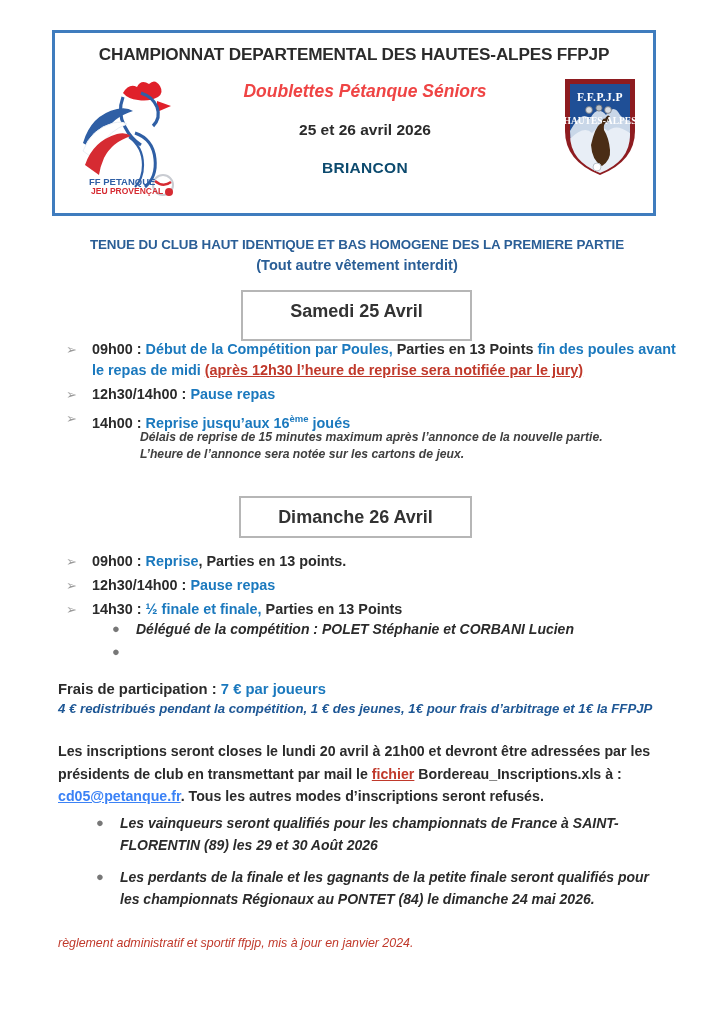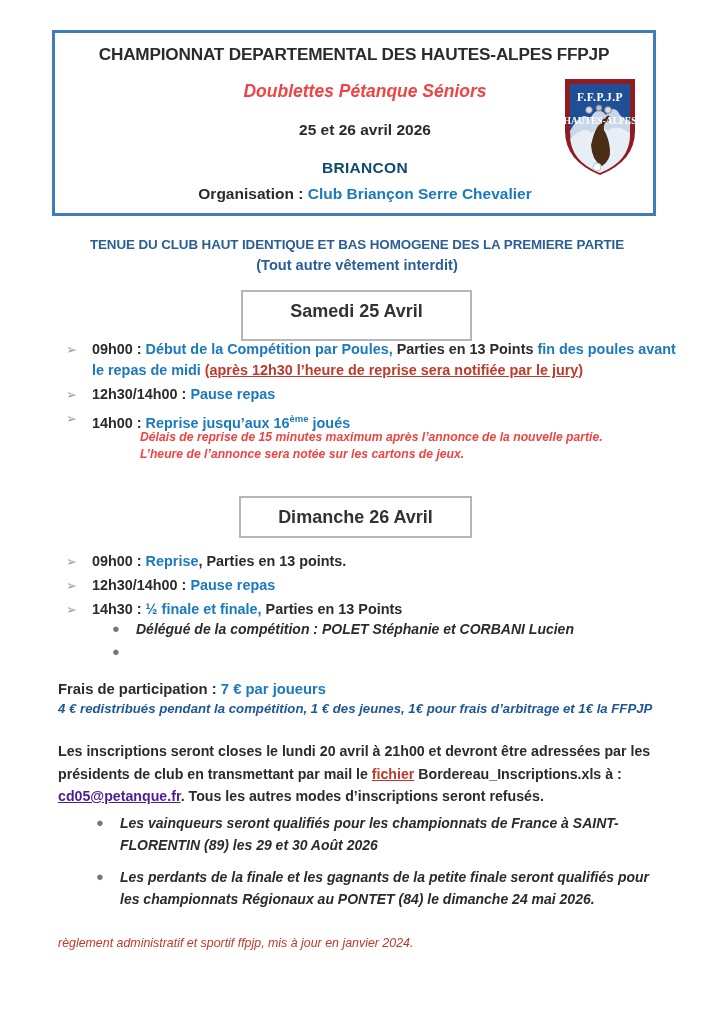--- a/index.html
+++ b/index.html
@@ -264,6 +264,33 @@
   <div class="header-box">
     <div class="header-inner">
 
+      <div class="logo-left">
+        <svg viewBox="0 0 124 128" width="124" height="128" aria-hidden="true">
+
+          <path d="M52 20 q6 -10 14 -6 q4 -8 12 -3 q6 -6 11 2 q4 7 -2 11 q-9 5 -20 3 q-10 -1 -15 -7 Z" fill="#e0202a"></path>
+
+          <path d="M86 28 l14 5 l-14 6 Z" fill="#e0202a"></path>
+
+          <path d="M52 24 q-6 16 2 30 q6 12 16 18" fill="none" stroke="#2f5fa5" stroke-width="3.2"></path>
+          <path d="M70 20 q12 4 16 14 q4 11 -4 19" fill="none" stroke="#2f5fa5" stroke-width="3.2"></path>
+
+          <path d="M12 70 q8 -28 34 -34 q10 -2 16 2 q-20 6 -28 22 q-5 10 -6 20 Z" fill="#2f5fa5"></path>
+
+          <path d="M12 78 q8 -22 30 -28 q9 -2 14 1 q-18 7 -25 21 q-4 9 -5 16 Z" fill="#ffffff" stroke="#e9eef5" stroke-width="1"></path>
+
+          <path d="M14 92 q8 -24 32 -31 q9 -2 14 2 q-19 6 -27 22 q-4 9 -5 17 Z" fill="#d62b32"></path>
+
+          <path d="M64 60 q18 6 20 26 q2 18 -10 28" fill="none" stroke="#2f5fa5" stroke-width="3"></path>
+          <path d="M58 64 q14 10 14 28 q0 14 -8 22" fill="none" stroke="#2f5fa5" stroke-width="2.2"></path>
+
+          <circle cx="92" cy="112" r="10" fill="#ffffff" stroke="#c9ccd2" stroke-width="2"></circle>
+          <path d="M84 108 q8 7 16 1" fill="none" stroke="#d62b32" stroke-width="2.4"></path>
+          <circle cx="98" cy="119" r="4" fill="#d62b32"></circle>
+
+          <text x="18" y="112" font-family="Liberation Sans, sans-serif" font-size="9.5" font-weight="bold" fill="#2f5fa5">FF PETANQUE</text>
+          <text x="20" y="121" font-family="Liberation Sans, sans-serif" font-size="8.5" font-weight="bold" fill="#d62b32">JEU PROVENÇAL</text>
+        </svg>
+      </div>
 
       <div class="logo-right">
         <svg viewBox="0 0 78 104" width="78" height="104" aria-hidden="true">

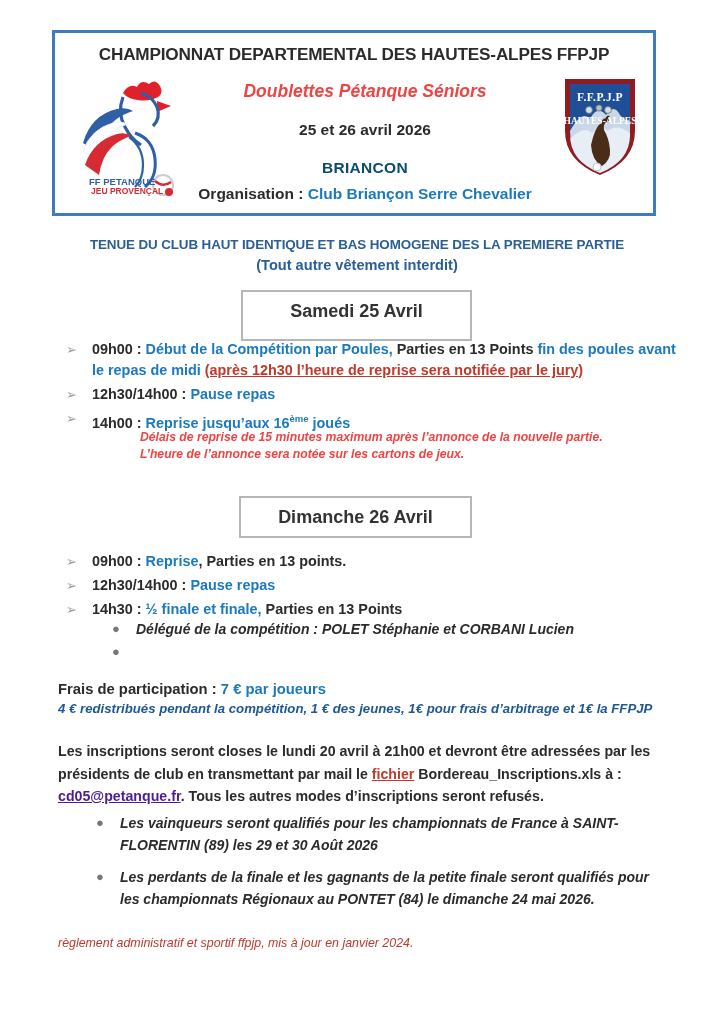--- a/index.html
+++ b/index.html
@@ -313,10 +313,6 @@
       <div class="header-sub">Doublettes Pétanque Séniors</div>
       <div class="header-date">25 et 26 avril 2026</div>
       <div class="header-city">BRIANCON</div>
-      <div class="header-org">
-        <span>Organisation  :</span>
-        <span class="org-value">Club Briançon Serre Chevalier</span>
-      </div>
     </div>
   </div>
 

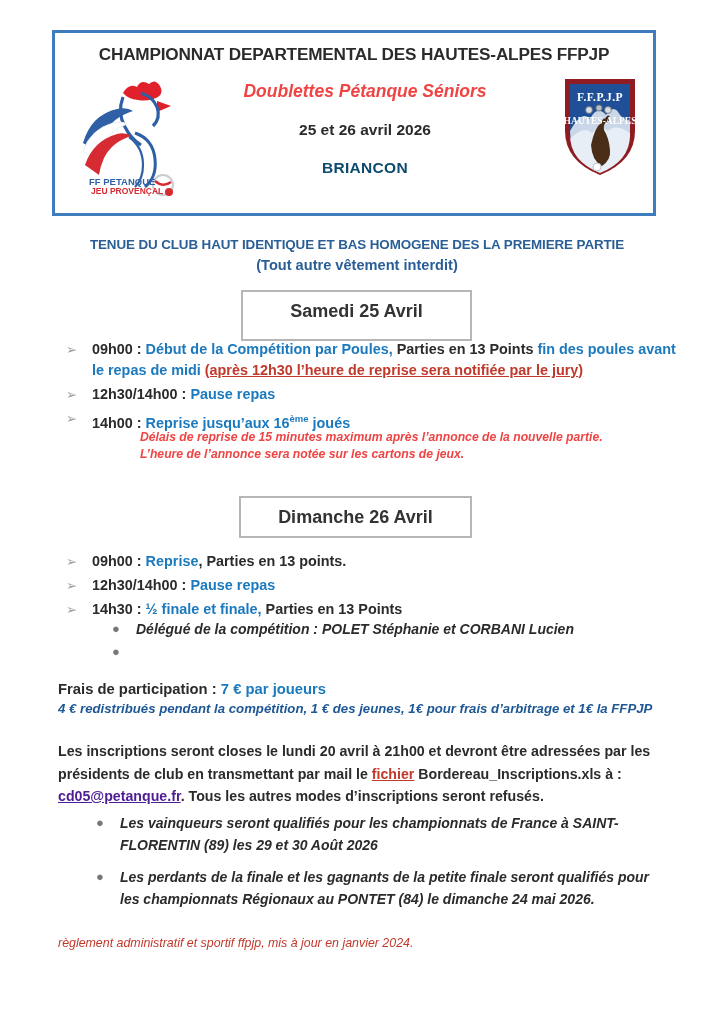--- a/index.html
+++ b/index.html
@@ -173,7 +173,7 @@
     position: absolute;
     left: 140px;
     width: 540px;
-    color: #ef4444;
+    color: #404040;
     font-style: italic;
     font-weight: bold;
     font-size: 12.2px;

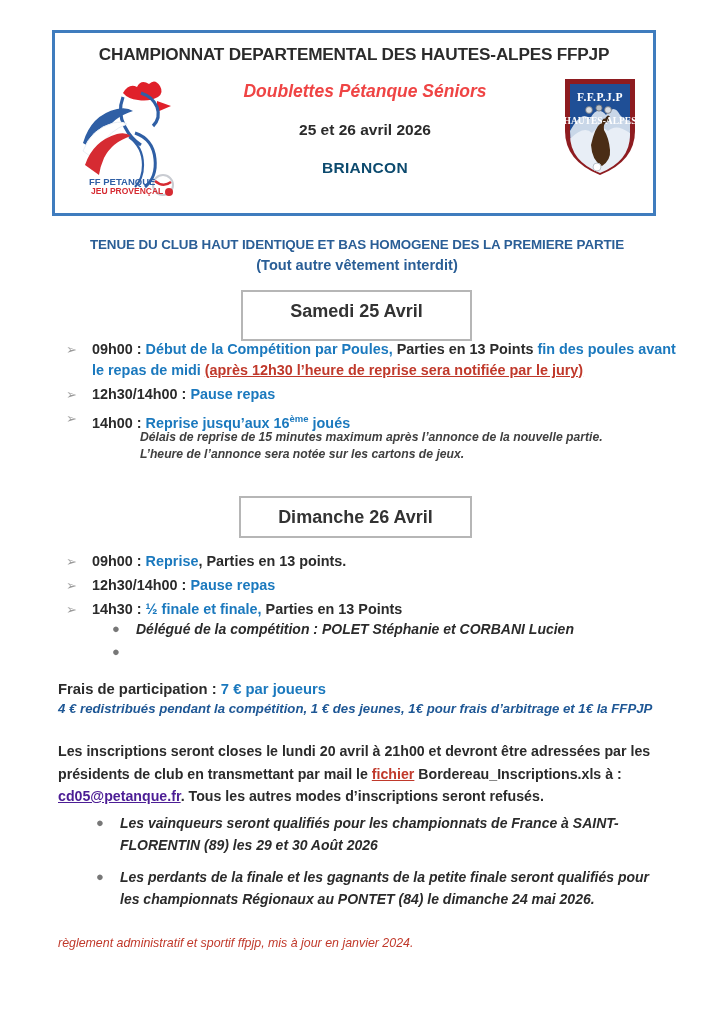--- a/index.html
+++ b/index.html
@@ -240,7 +240,7 @@
     color: #2b2b2b;
   }
   .para .u-red { color: #c0392b; text-decoration: underline; }
-  .para .mail-link { color: #4c1d95; text-decoration: underline; }
+  .para .mail-link { color: #3b82f6; text-decoration: underline; }
 
   #qualifs { top: 812px; left: 96px; width: 576px; }
   #qualifs .sub-item { margin-bottom: 10px; }

